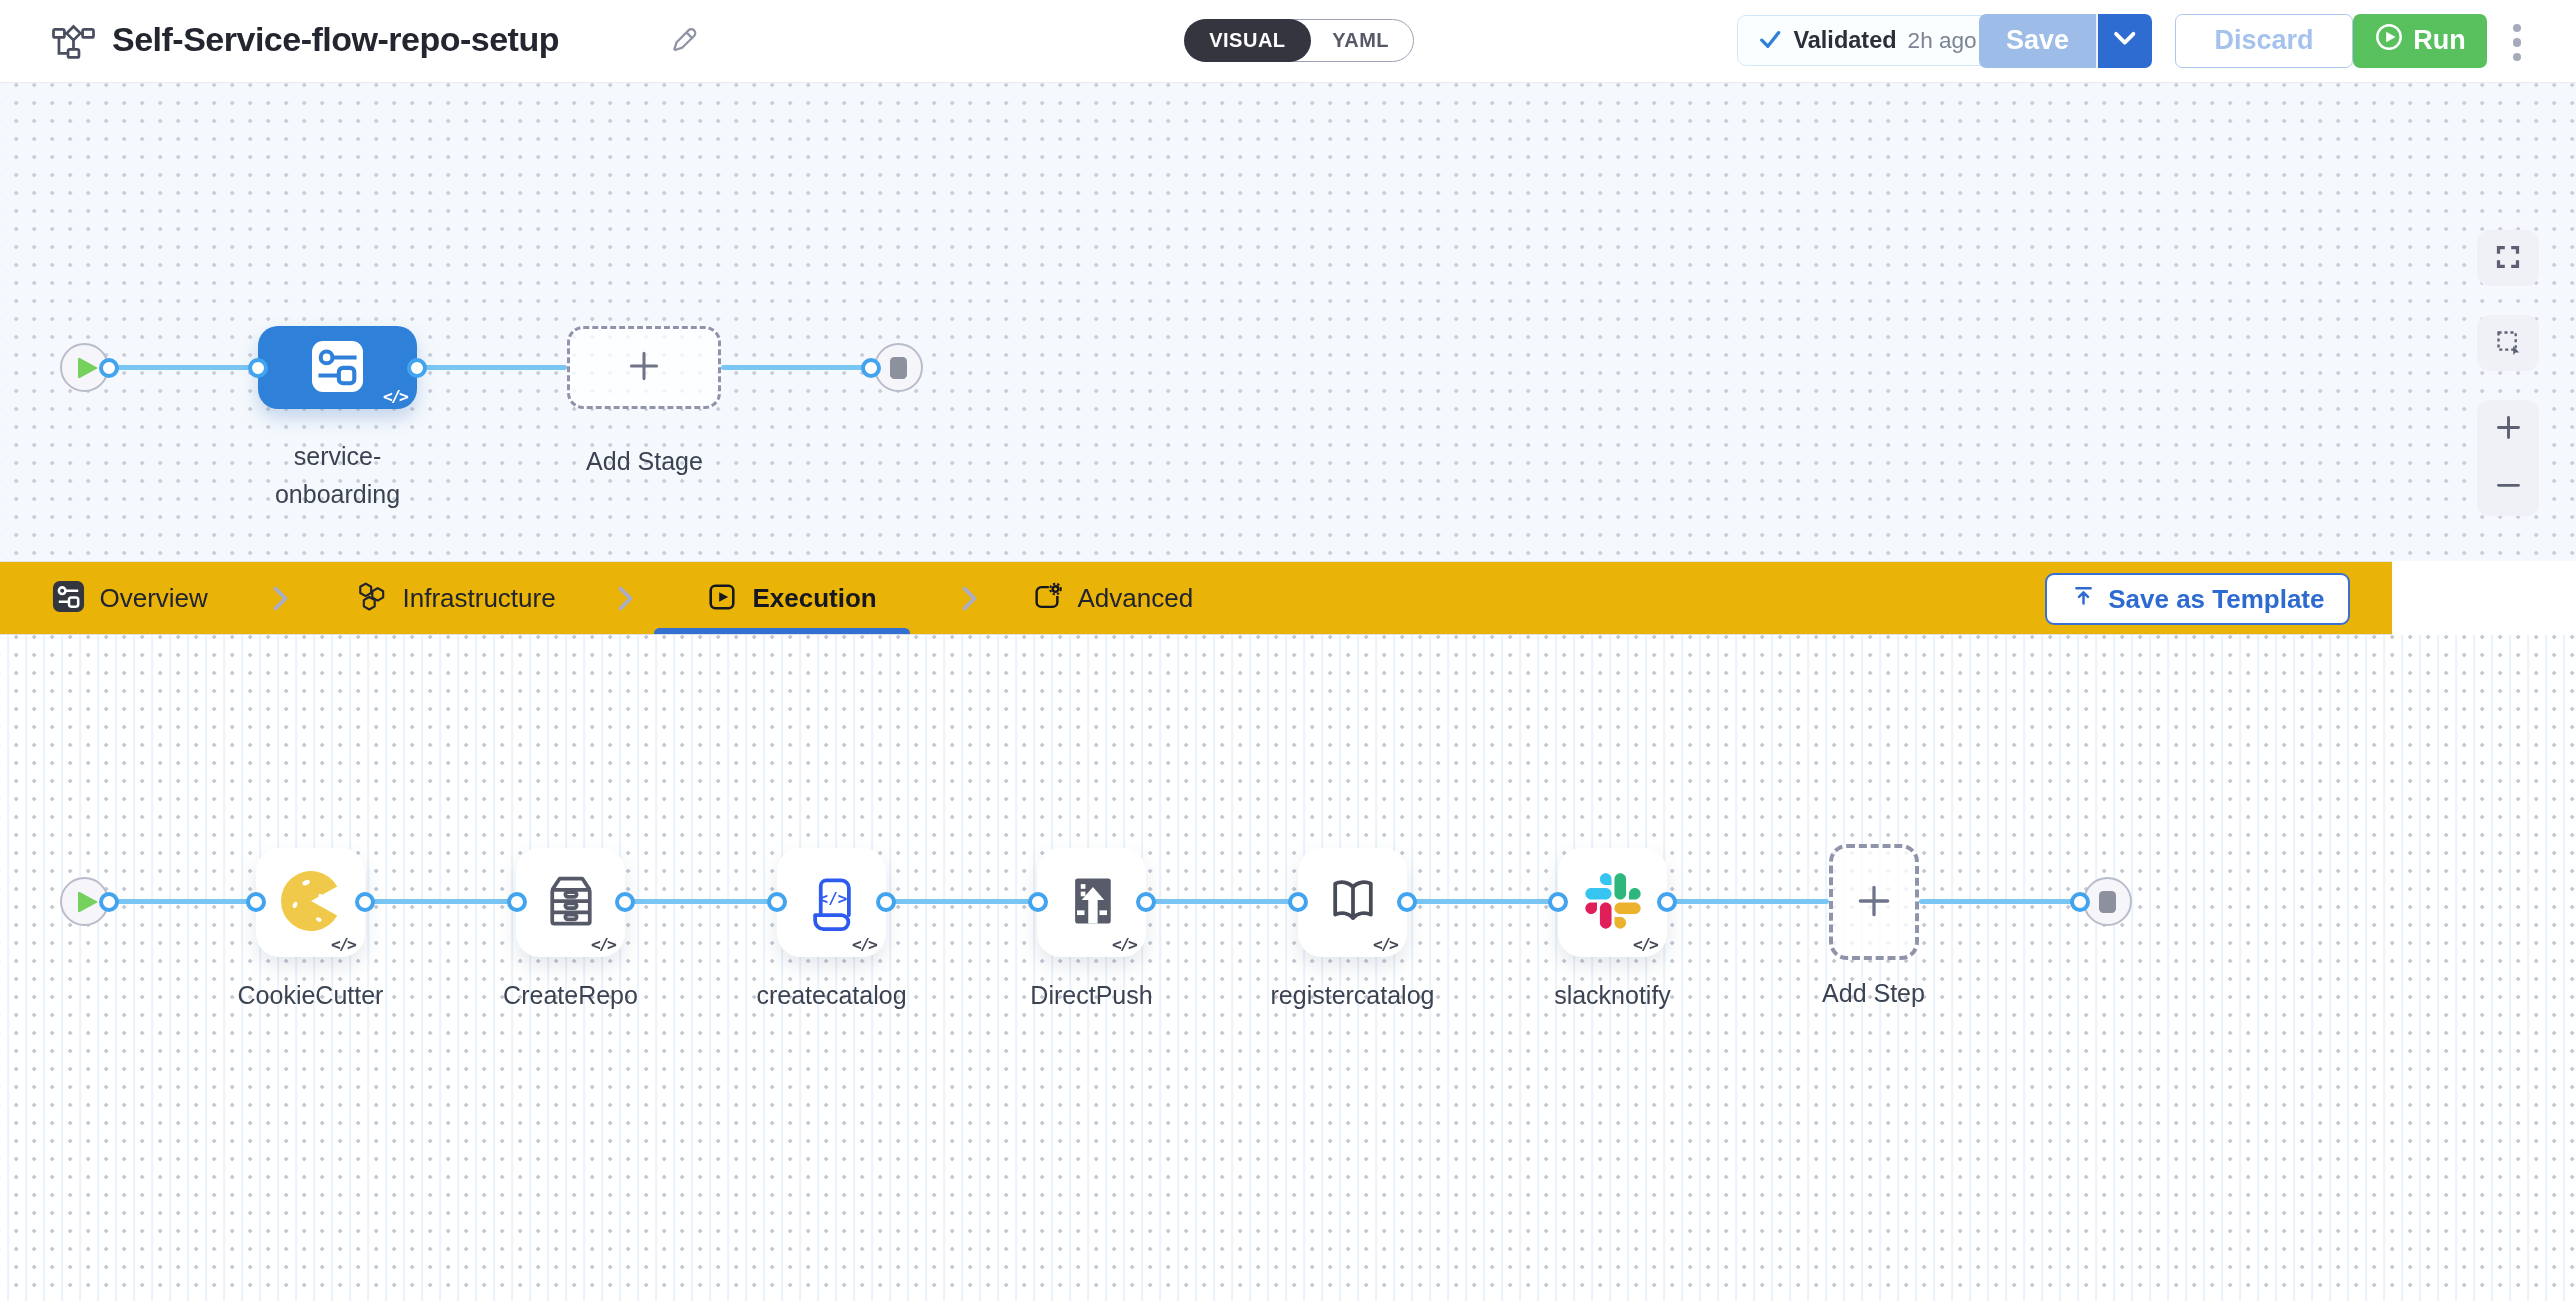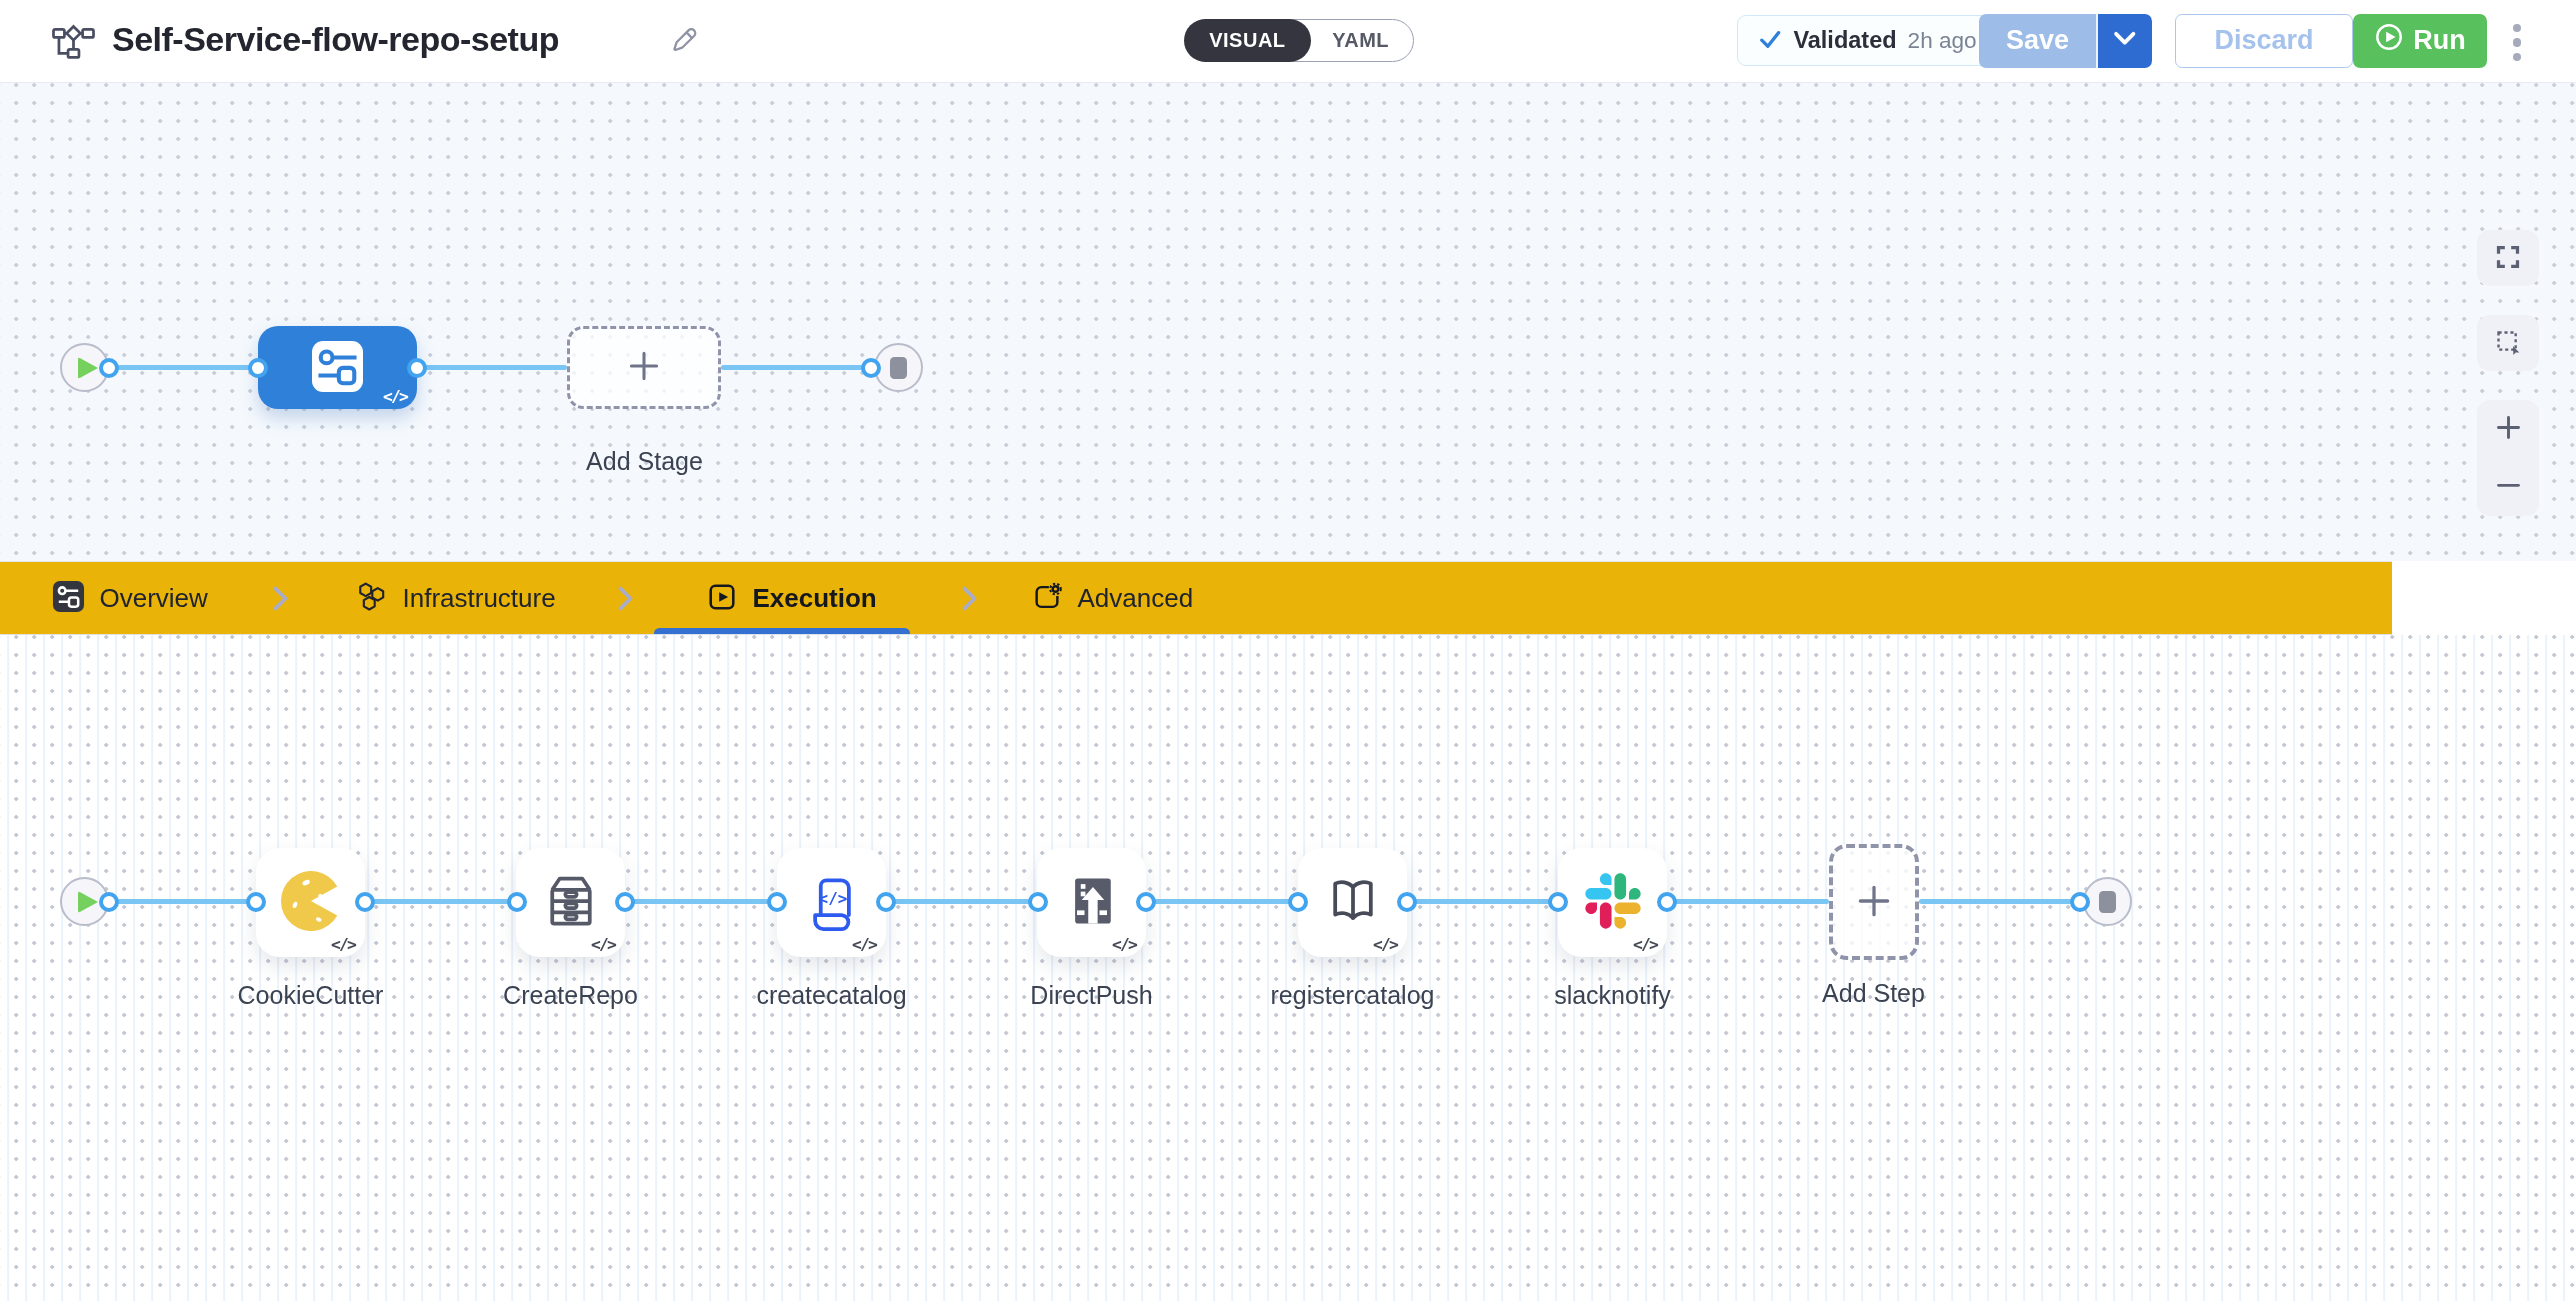--- a/index.html
+++ b/index.html
@@ -223,6 +223,7 @@
     <span class="stop-sq"></span>
   </div>
 
+  <div class="node-label" style="left:238px;top:355px;width:199px">service-onboarding</div>
   <div class="node-label" style="left:545px;top:360px;width:199px">Add Stage</div>
 
   <button class="ctrl-btn" style="top:147px;height:56px">

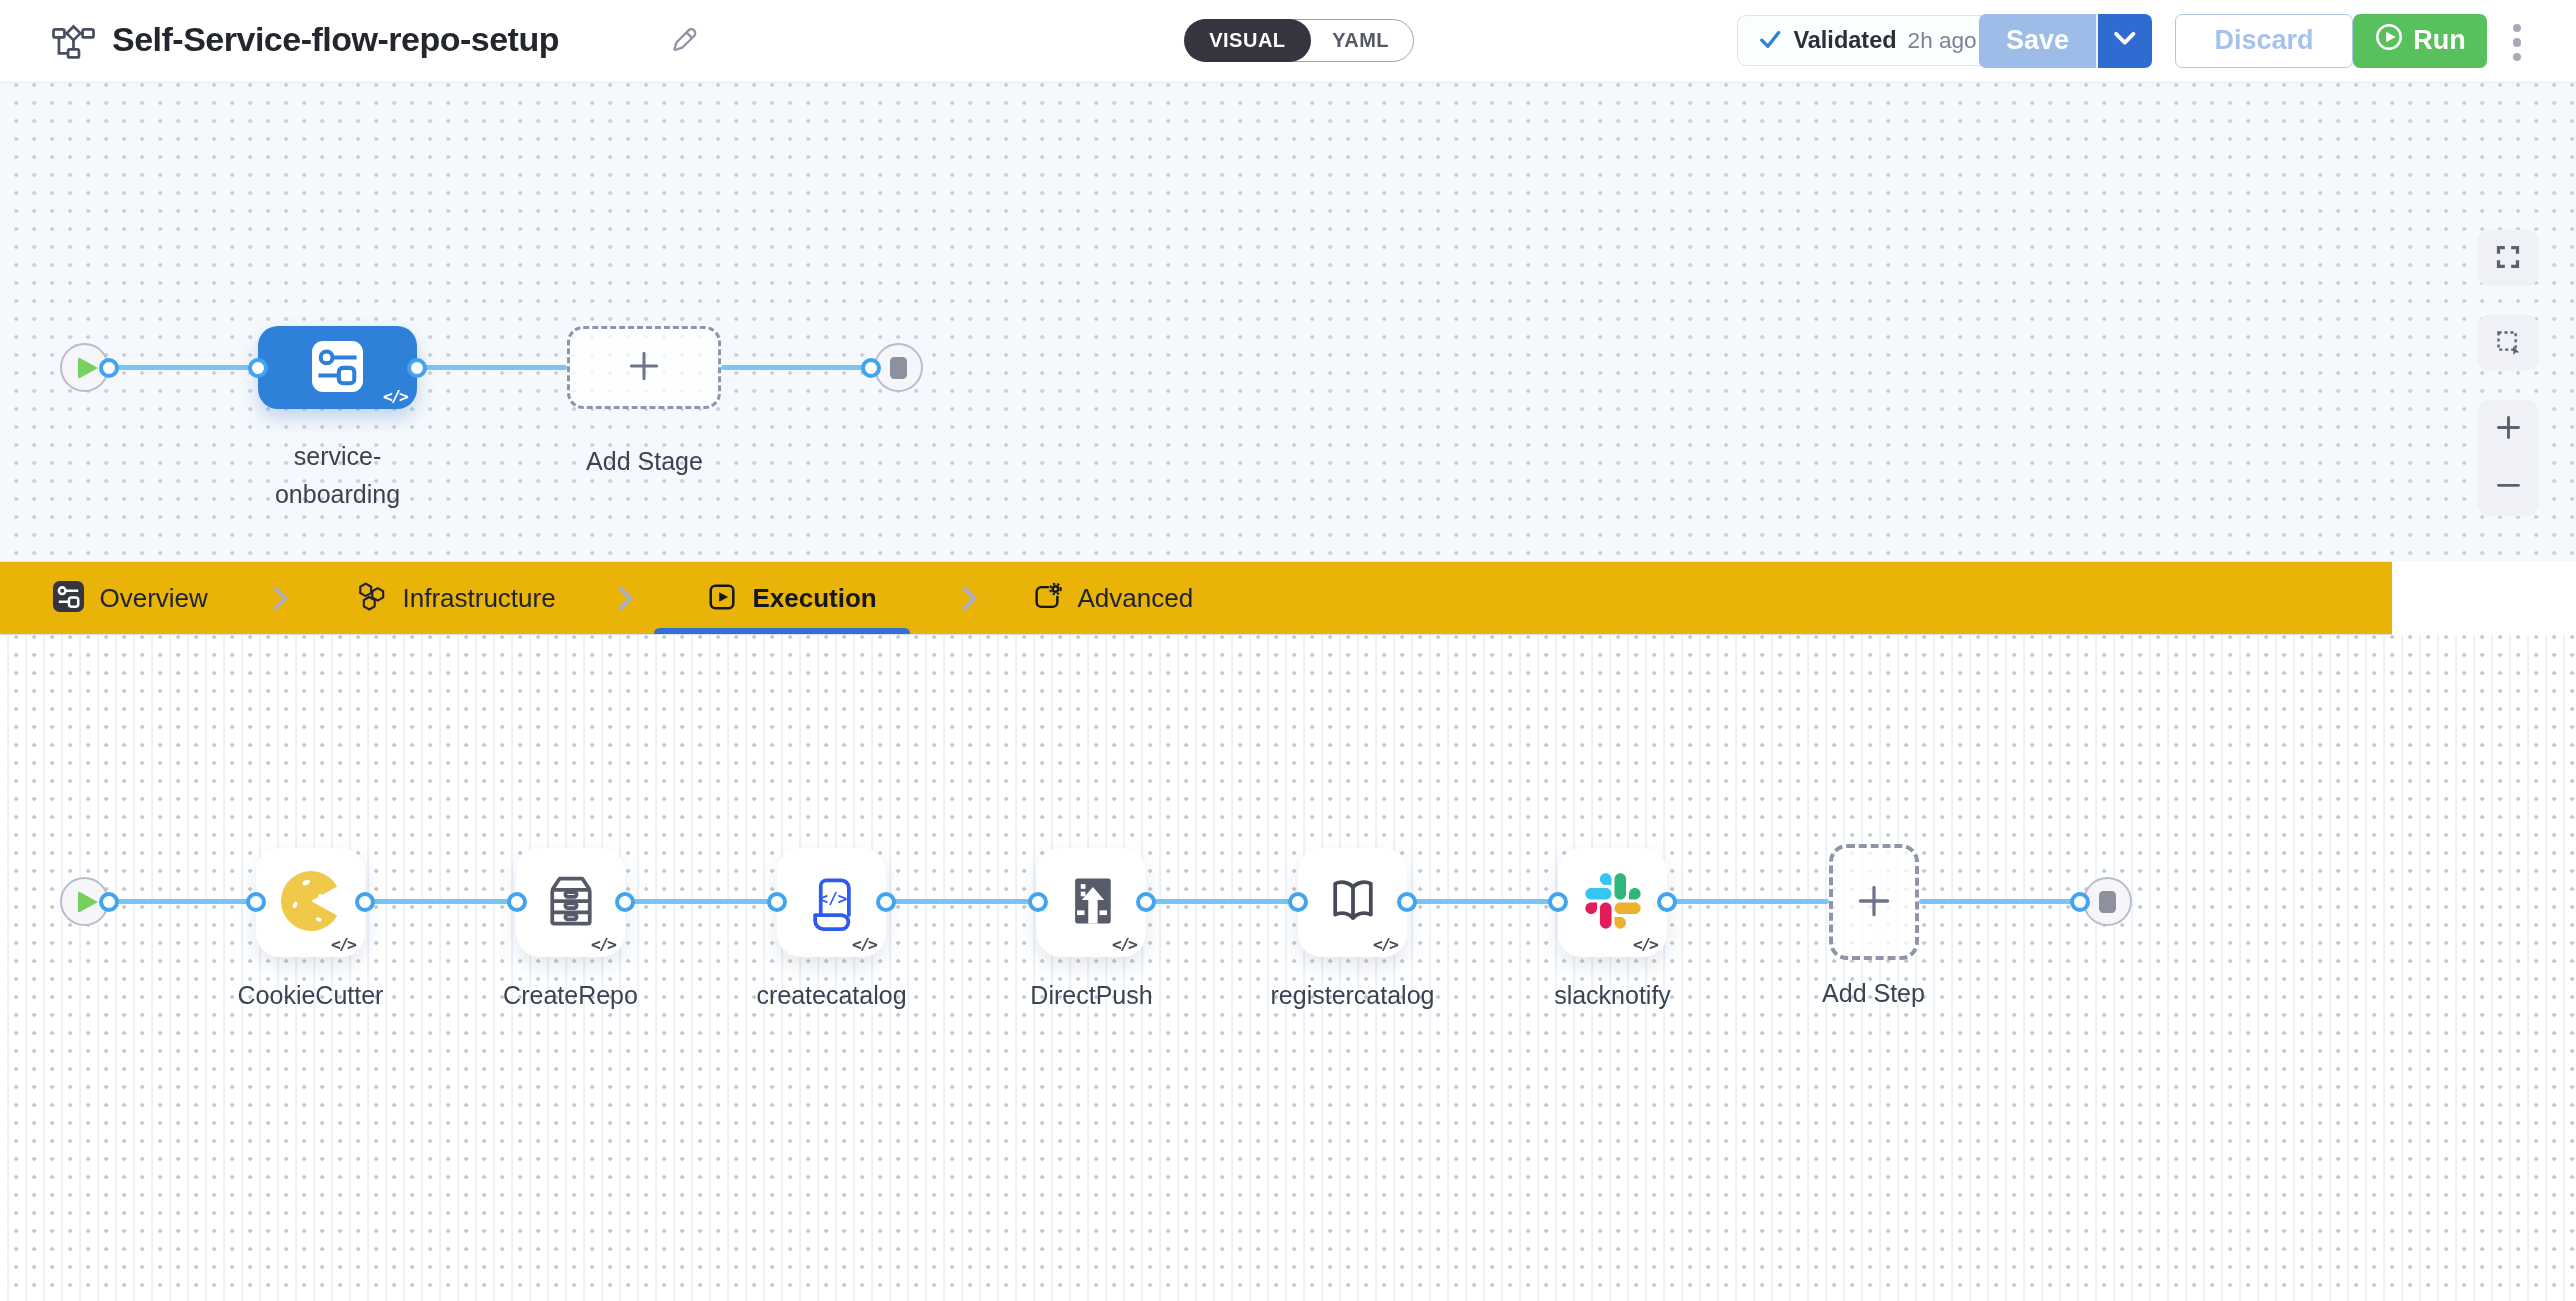--- a/index.html
+++ b/index.html
@@ -318,6 +318,14 @@
     <span class="tab-label">Advanced</span>
   </div>
   <div class="tab-underline"></div>
+  <button class="save-template-btn">
+    <span>
+      <svg width="25" height="25" viewBox="0 0 28 28" fill="none" stroke="#2e6bd0" stroke-width="2.8" stroke-linecap="round" stroke-linejoin="round">
+        <path d="M6 6 H22 M14 11 V23 M9 15.5 L14 10.5 L19 15.5"></path>
+      </svg>
+    </span>
+    <span>Save as Template</span>
+  </button>
 </nav>
 
 <section class="canvas exec-canvas">

